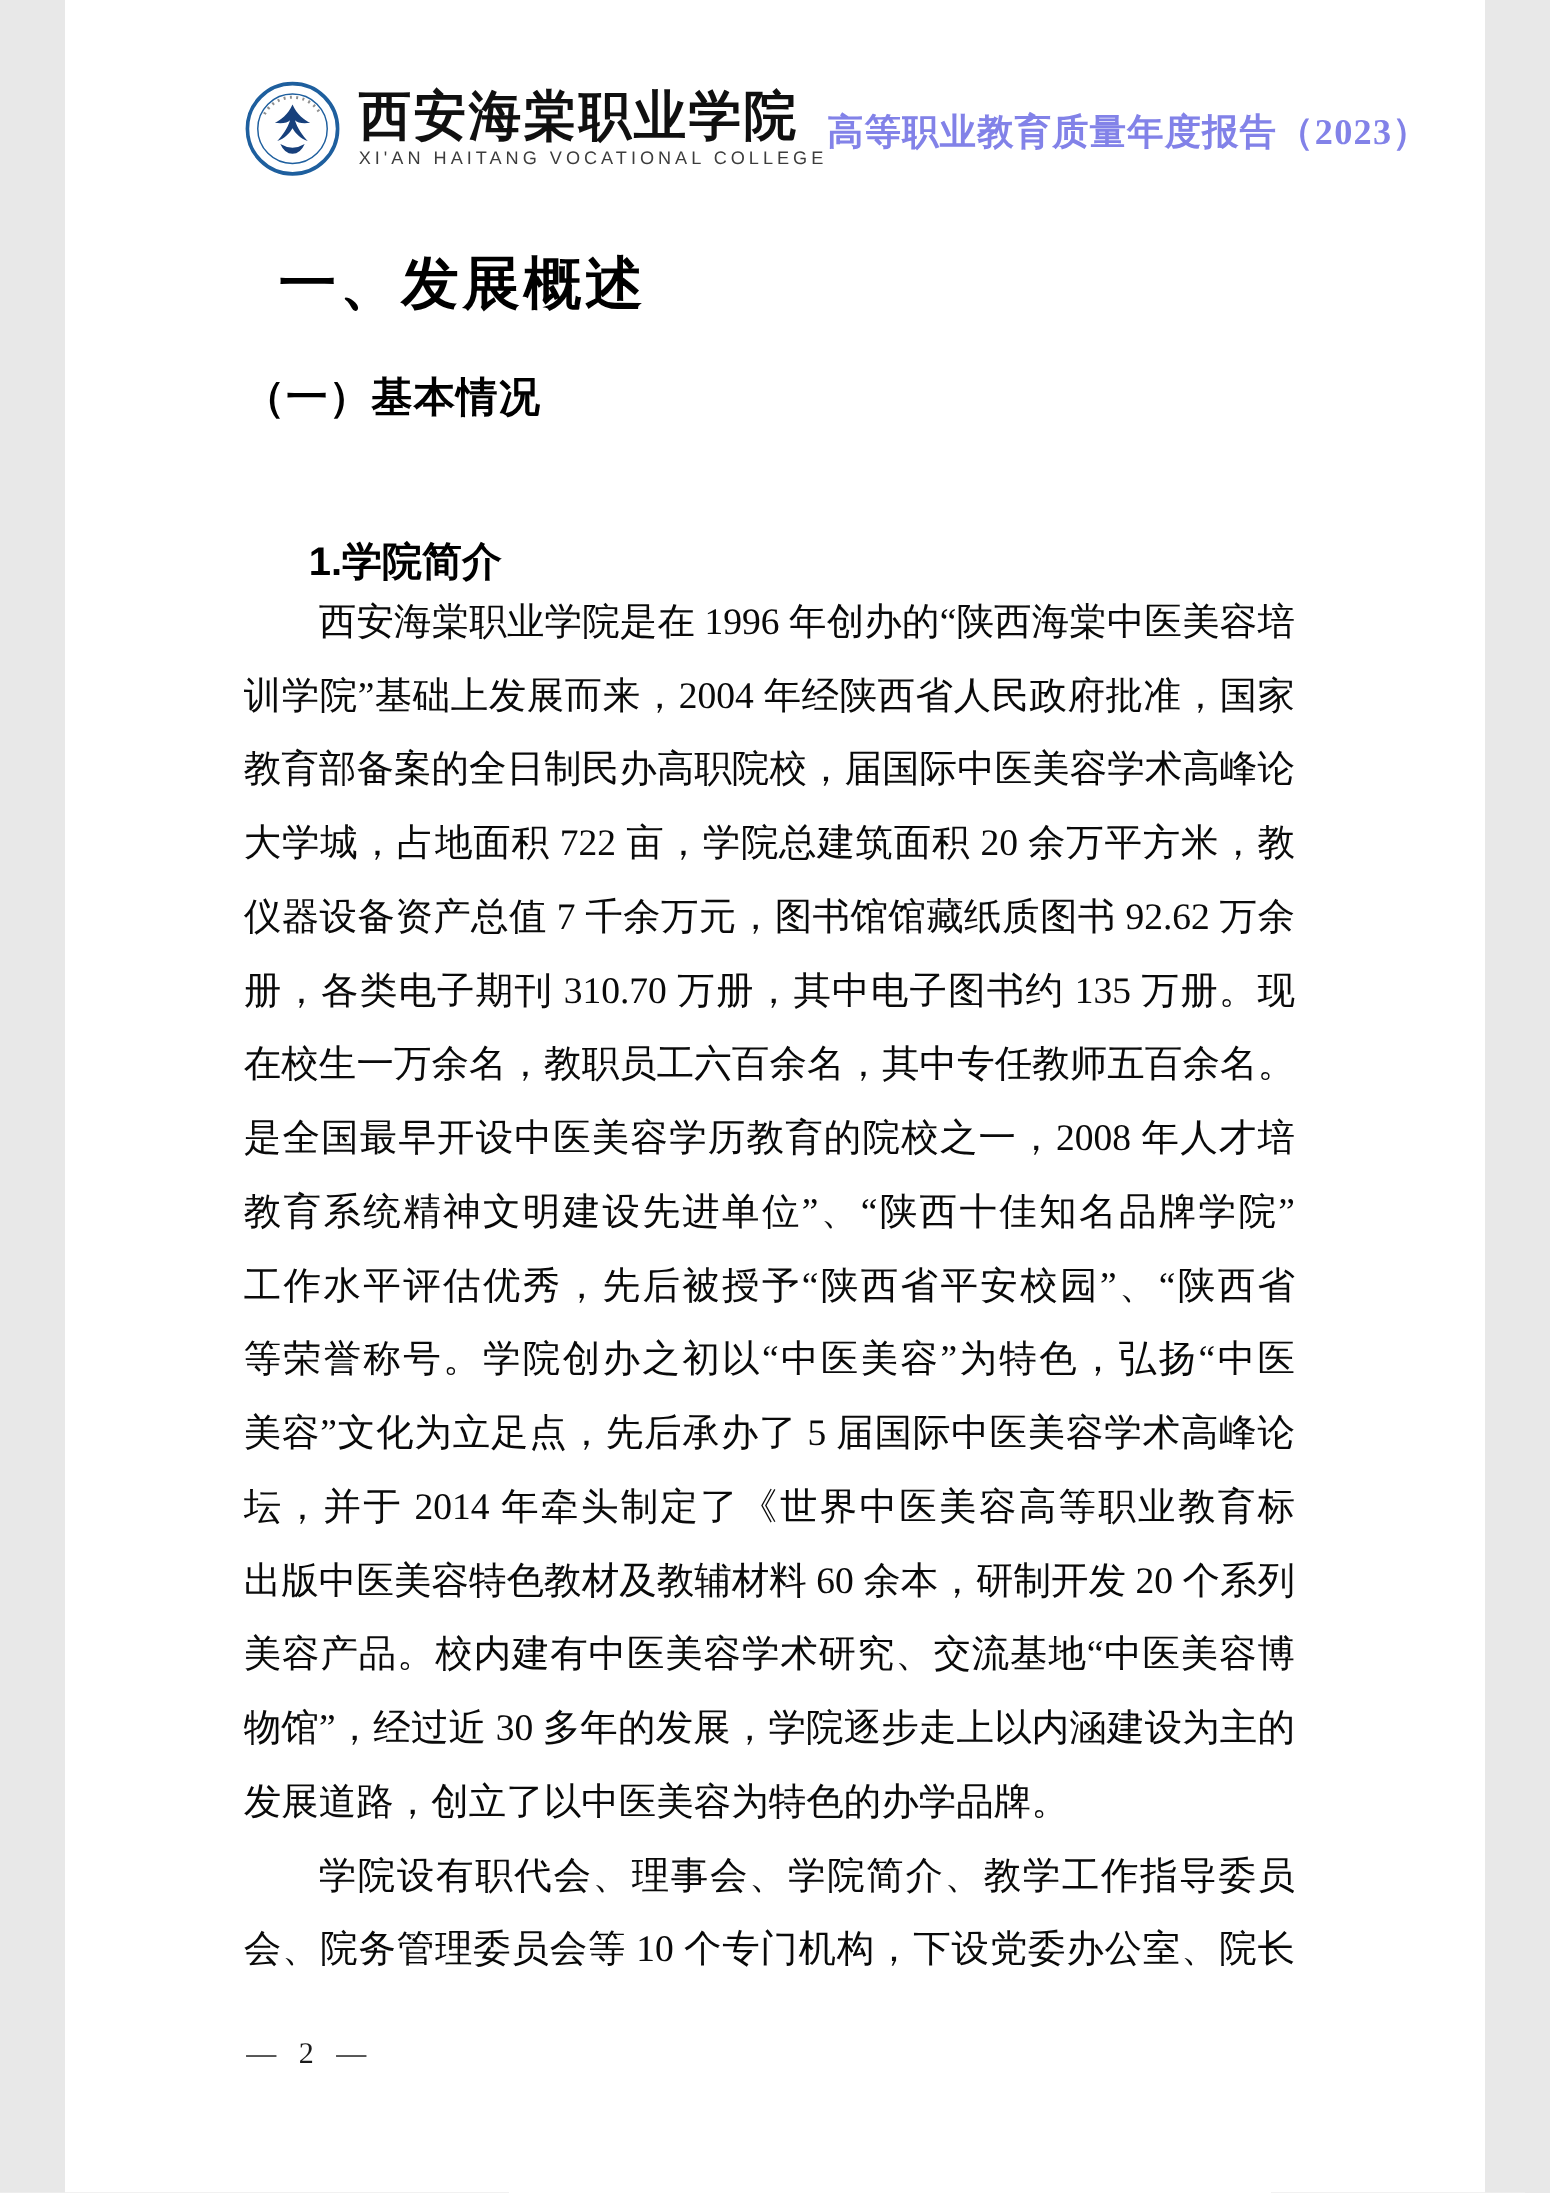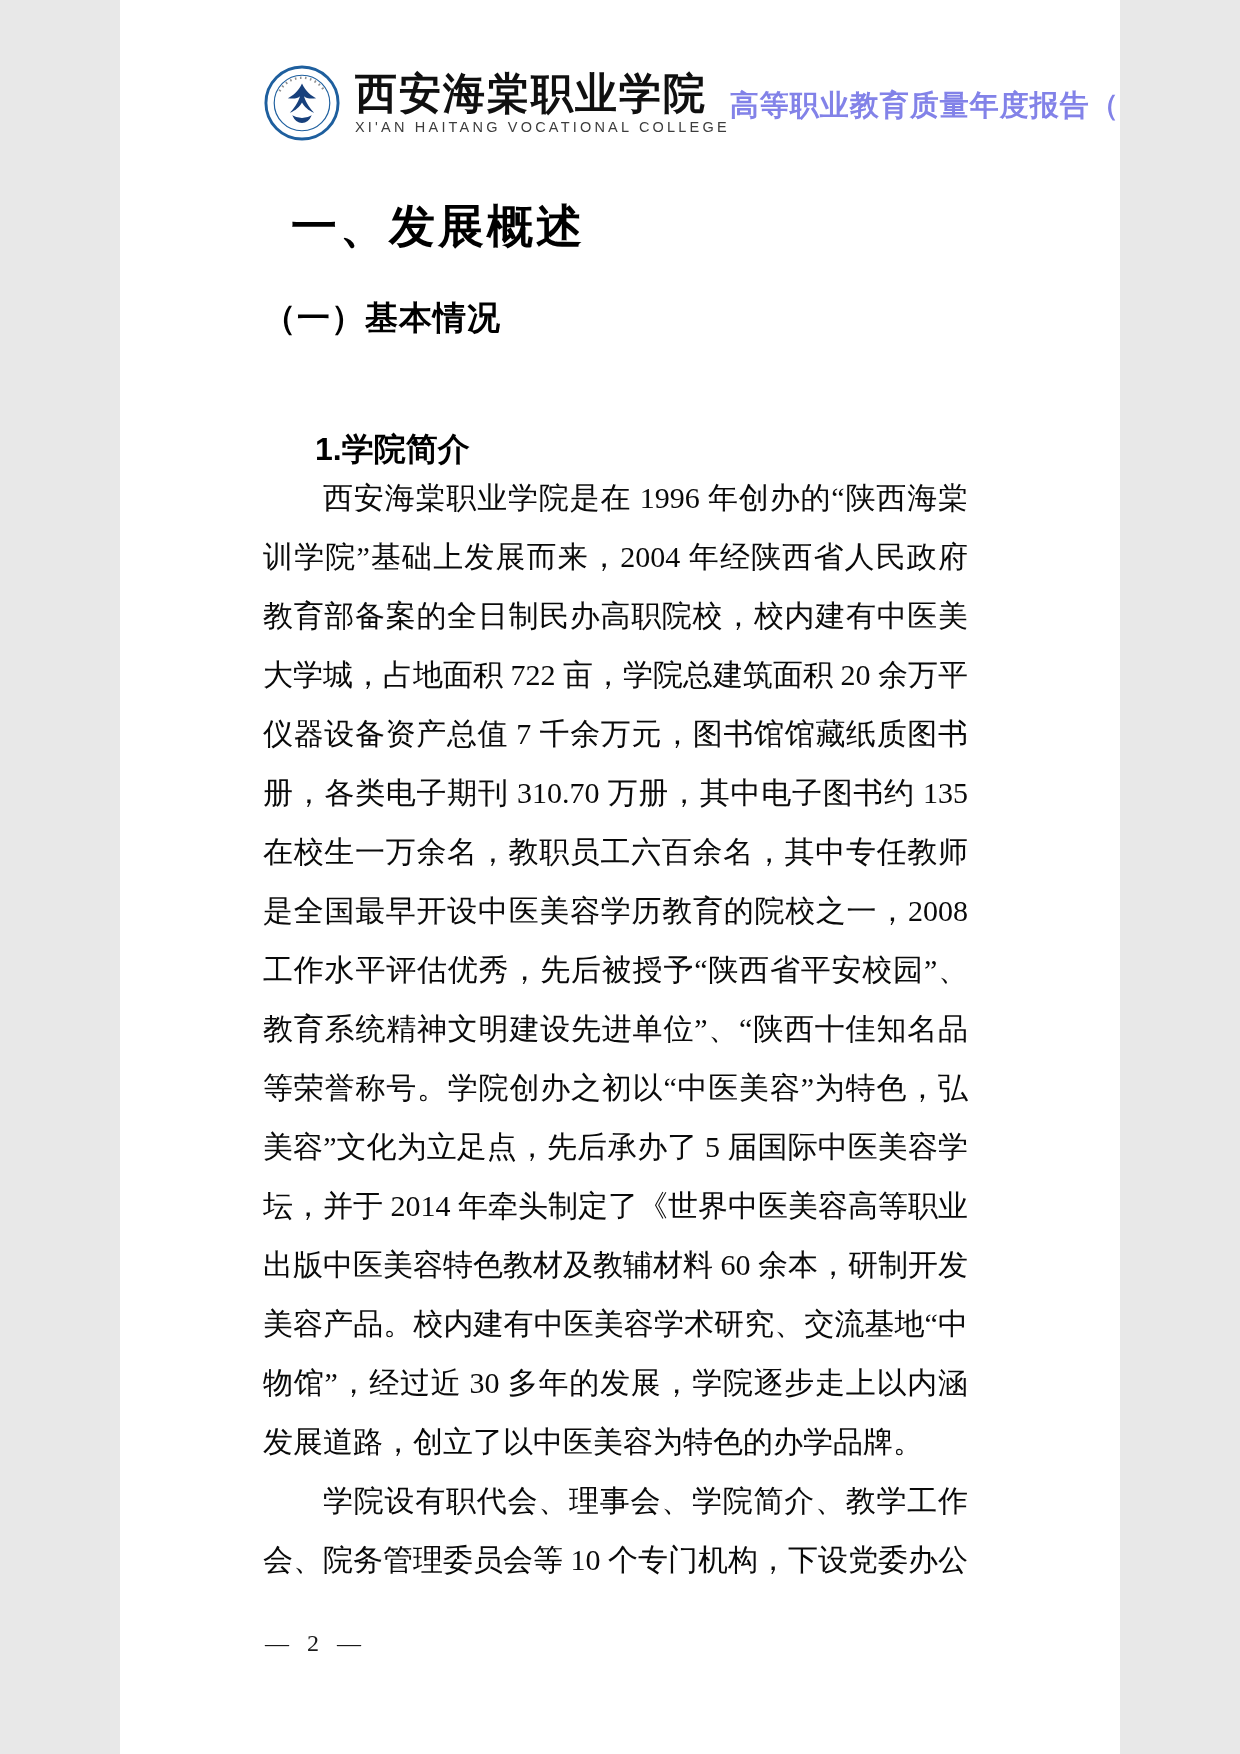--- a/index.html
+++ b/index.html
@@ -6,7 +6,7 @@
   html, body { background: #e8e8e8; }
   .page {
     position: relative;
-    width: 1000px;
+    width: 1136px;
     height: 1754px;
     margin: 0 auto;
     background: #ffffff;

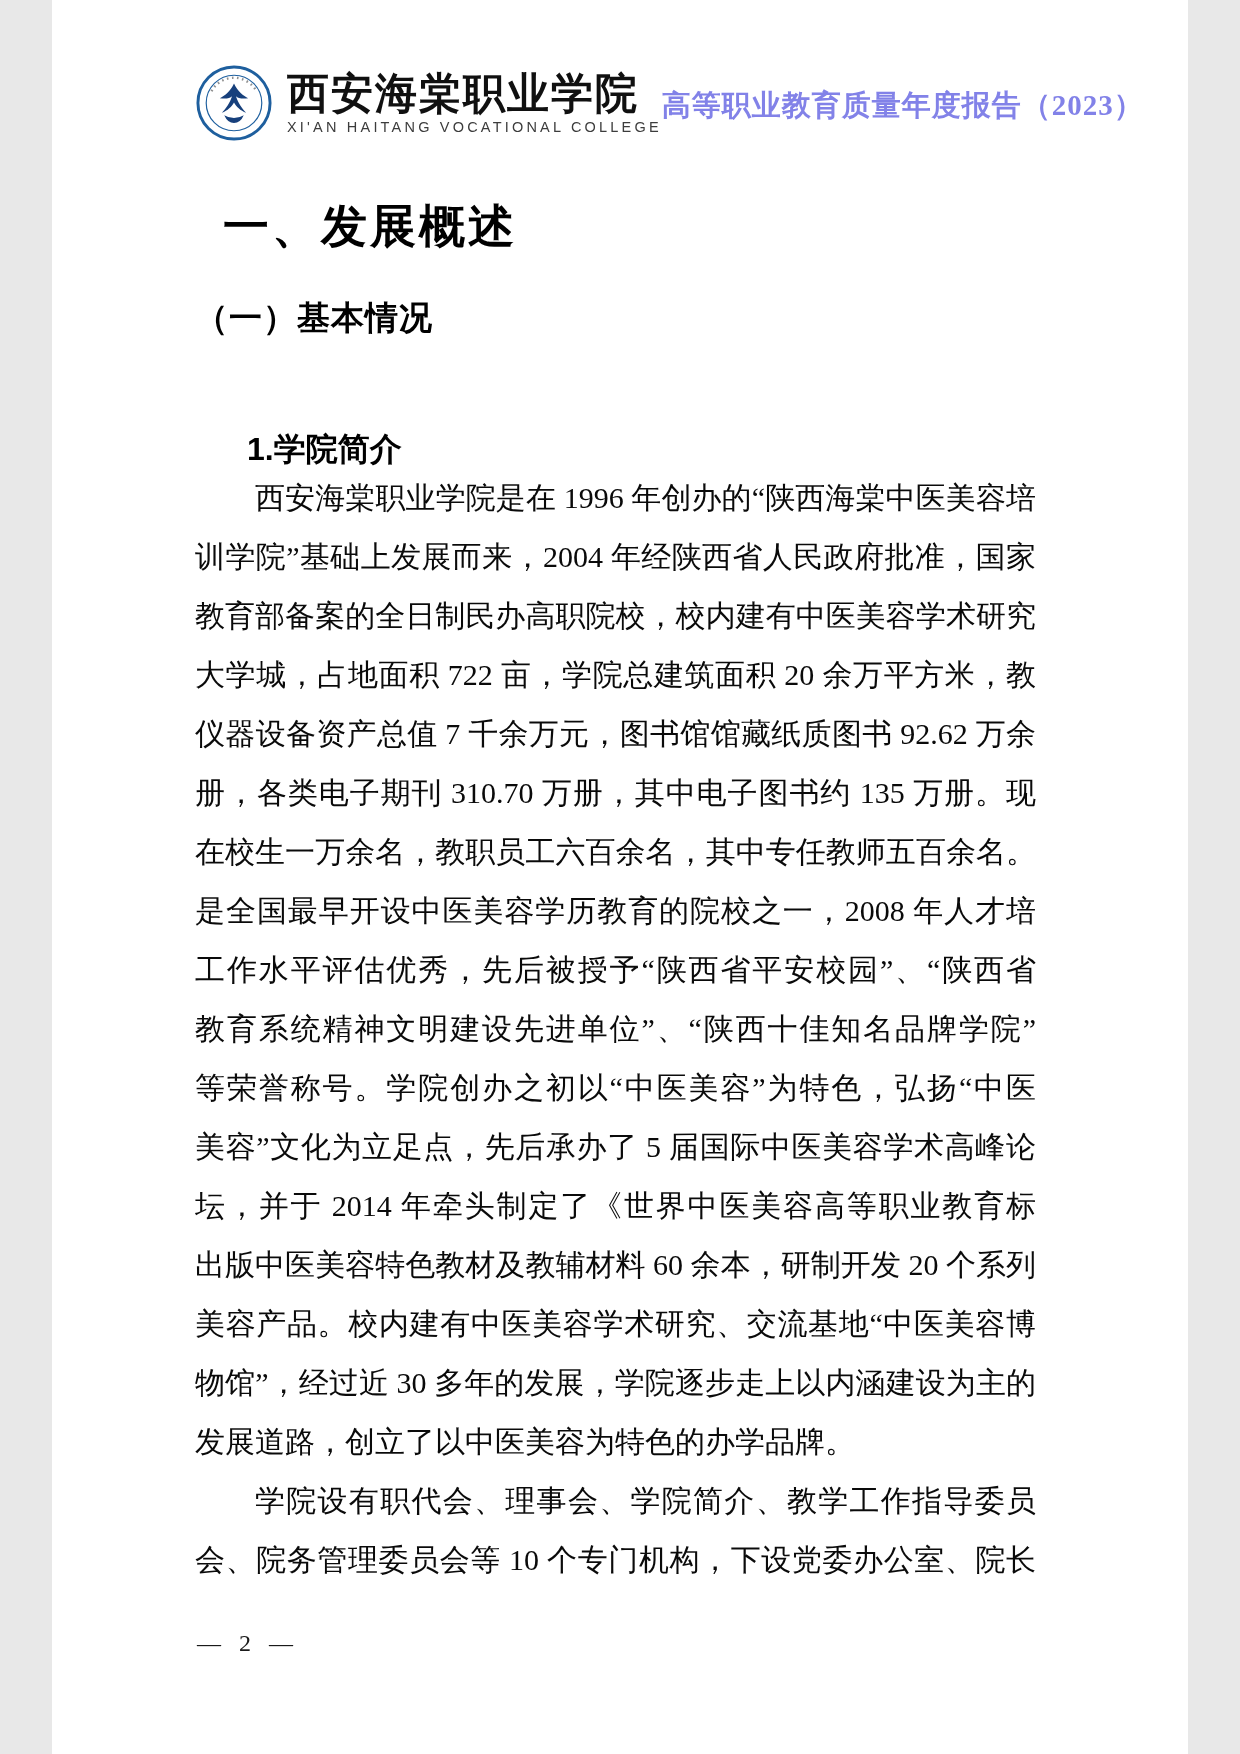--- a/index.html
+++ b/index.html
@@ -141,7 +141,7 @@
     <div class="para">
       <div class="line just indent">西安海棠职业学院是在 1996 年创办的“陕西海棠中医美容培</div>
       <div class="line just">训学院”基础上发展而来，2004 年经陕西省人民政府批准，国家</div>
-      <div class="line just">教育部备案的全日制民办高职院校，校内建有中医美容学术研究</div>
+      <div class="line just">教育部备案的全日制民办高职院校，届国际中医美容学术高峰论</div>
       <div class="line just">大学城，占地面积 722 亩，学院总建筑面积 20 余万平方米，教学</div>
       <div class="line just">仪器设备资产总值 7 千余万元，图书馆馆藏纸质图书 92.62 万余</div>
       <div class="line just">册，各类电子期刊 310.70 万册，其中电子图书约 135 万册。现有</div>

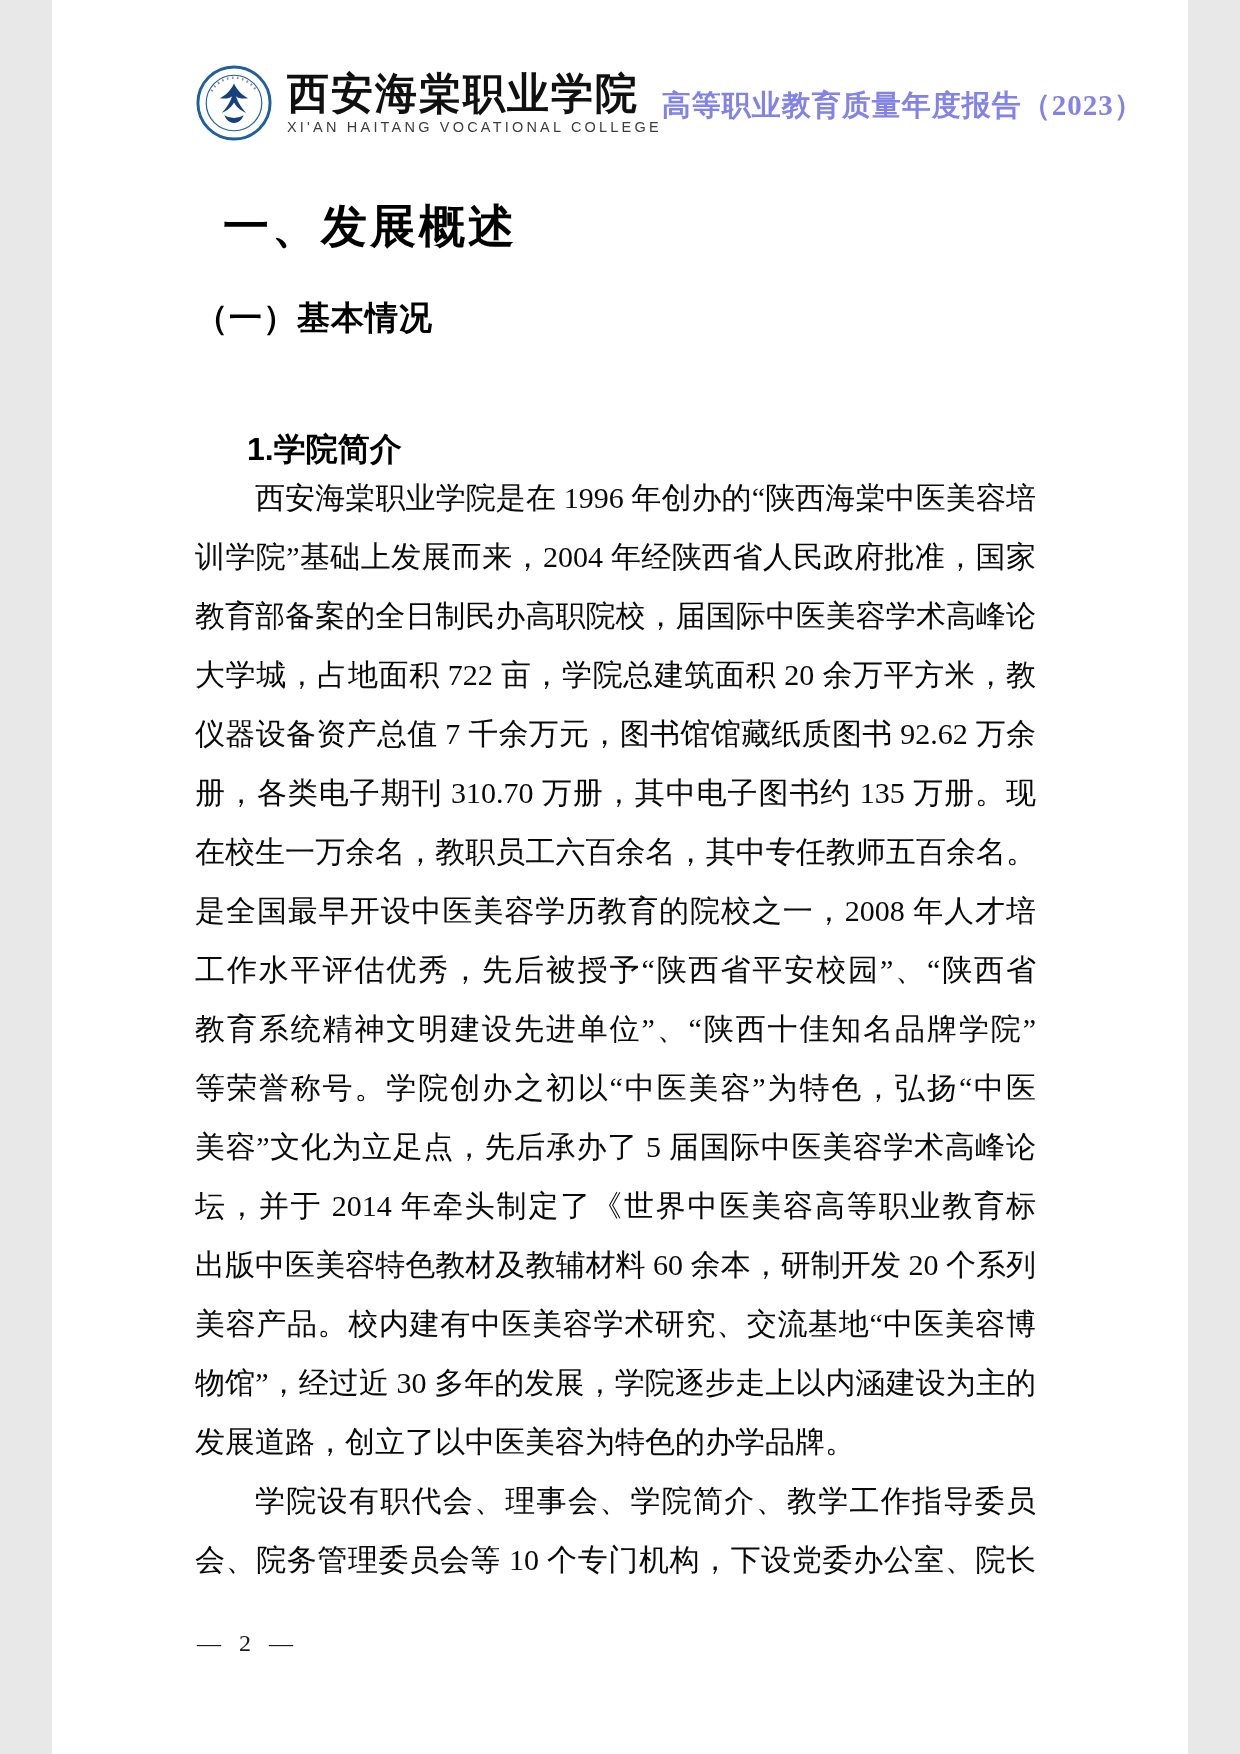--- a/index.html
+++ b/index.html
@@ -147,8 +147,8 @@
       <div class="line just">册，各类电子期刊 310.70 万册，其中电子图书约 135 万册。现有</div>
       <div class="line just">在校生一万余名，教职员工六百余名，其中专任教师五百余名。</div>
       <div class="line just">是全国最早开设中医美容学历教育的院校之一，2008 年人才培养</div>
+      <div class="line just">教育系统精神文明建设先进单位”、“陕西十佳知名品牌学院”</div>
       <div class="line just">工作水平评估优秀，先后被授予“陕西省平安校园”、“陕西省</div>
-      <div class="line just">教育系统精神文明建设先进单位”、“陕西十佳知名品牌学院”</div>
       <div class="line just">等荣誉称号。学院创办之初以“中医美容”为特色，弘扬“中医</div>
       <div class="line just">美容”文化为立足点，先后承办了 5 届国际中医美容学术高峰论</div>
       <div class="line just">坛，并于 2014 年牵头制定了《世界中医美容高等职业教育标准》，</div>

